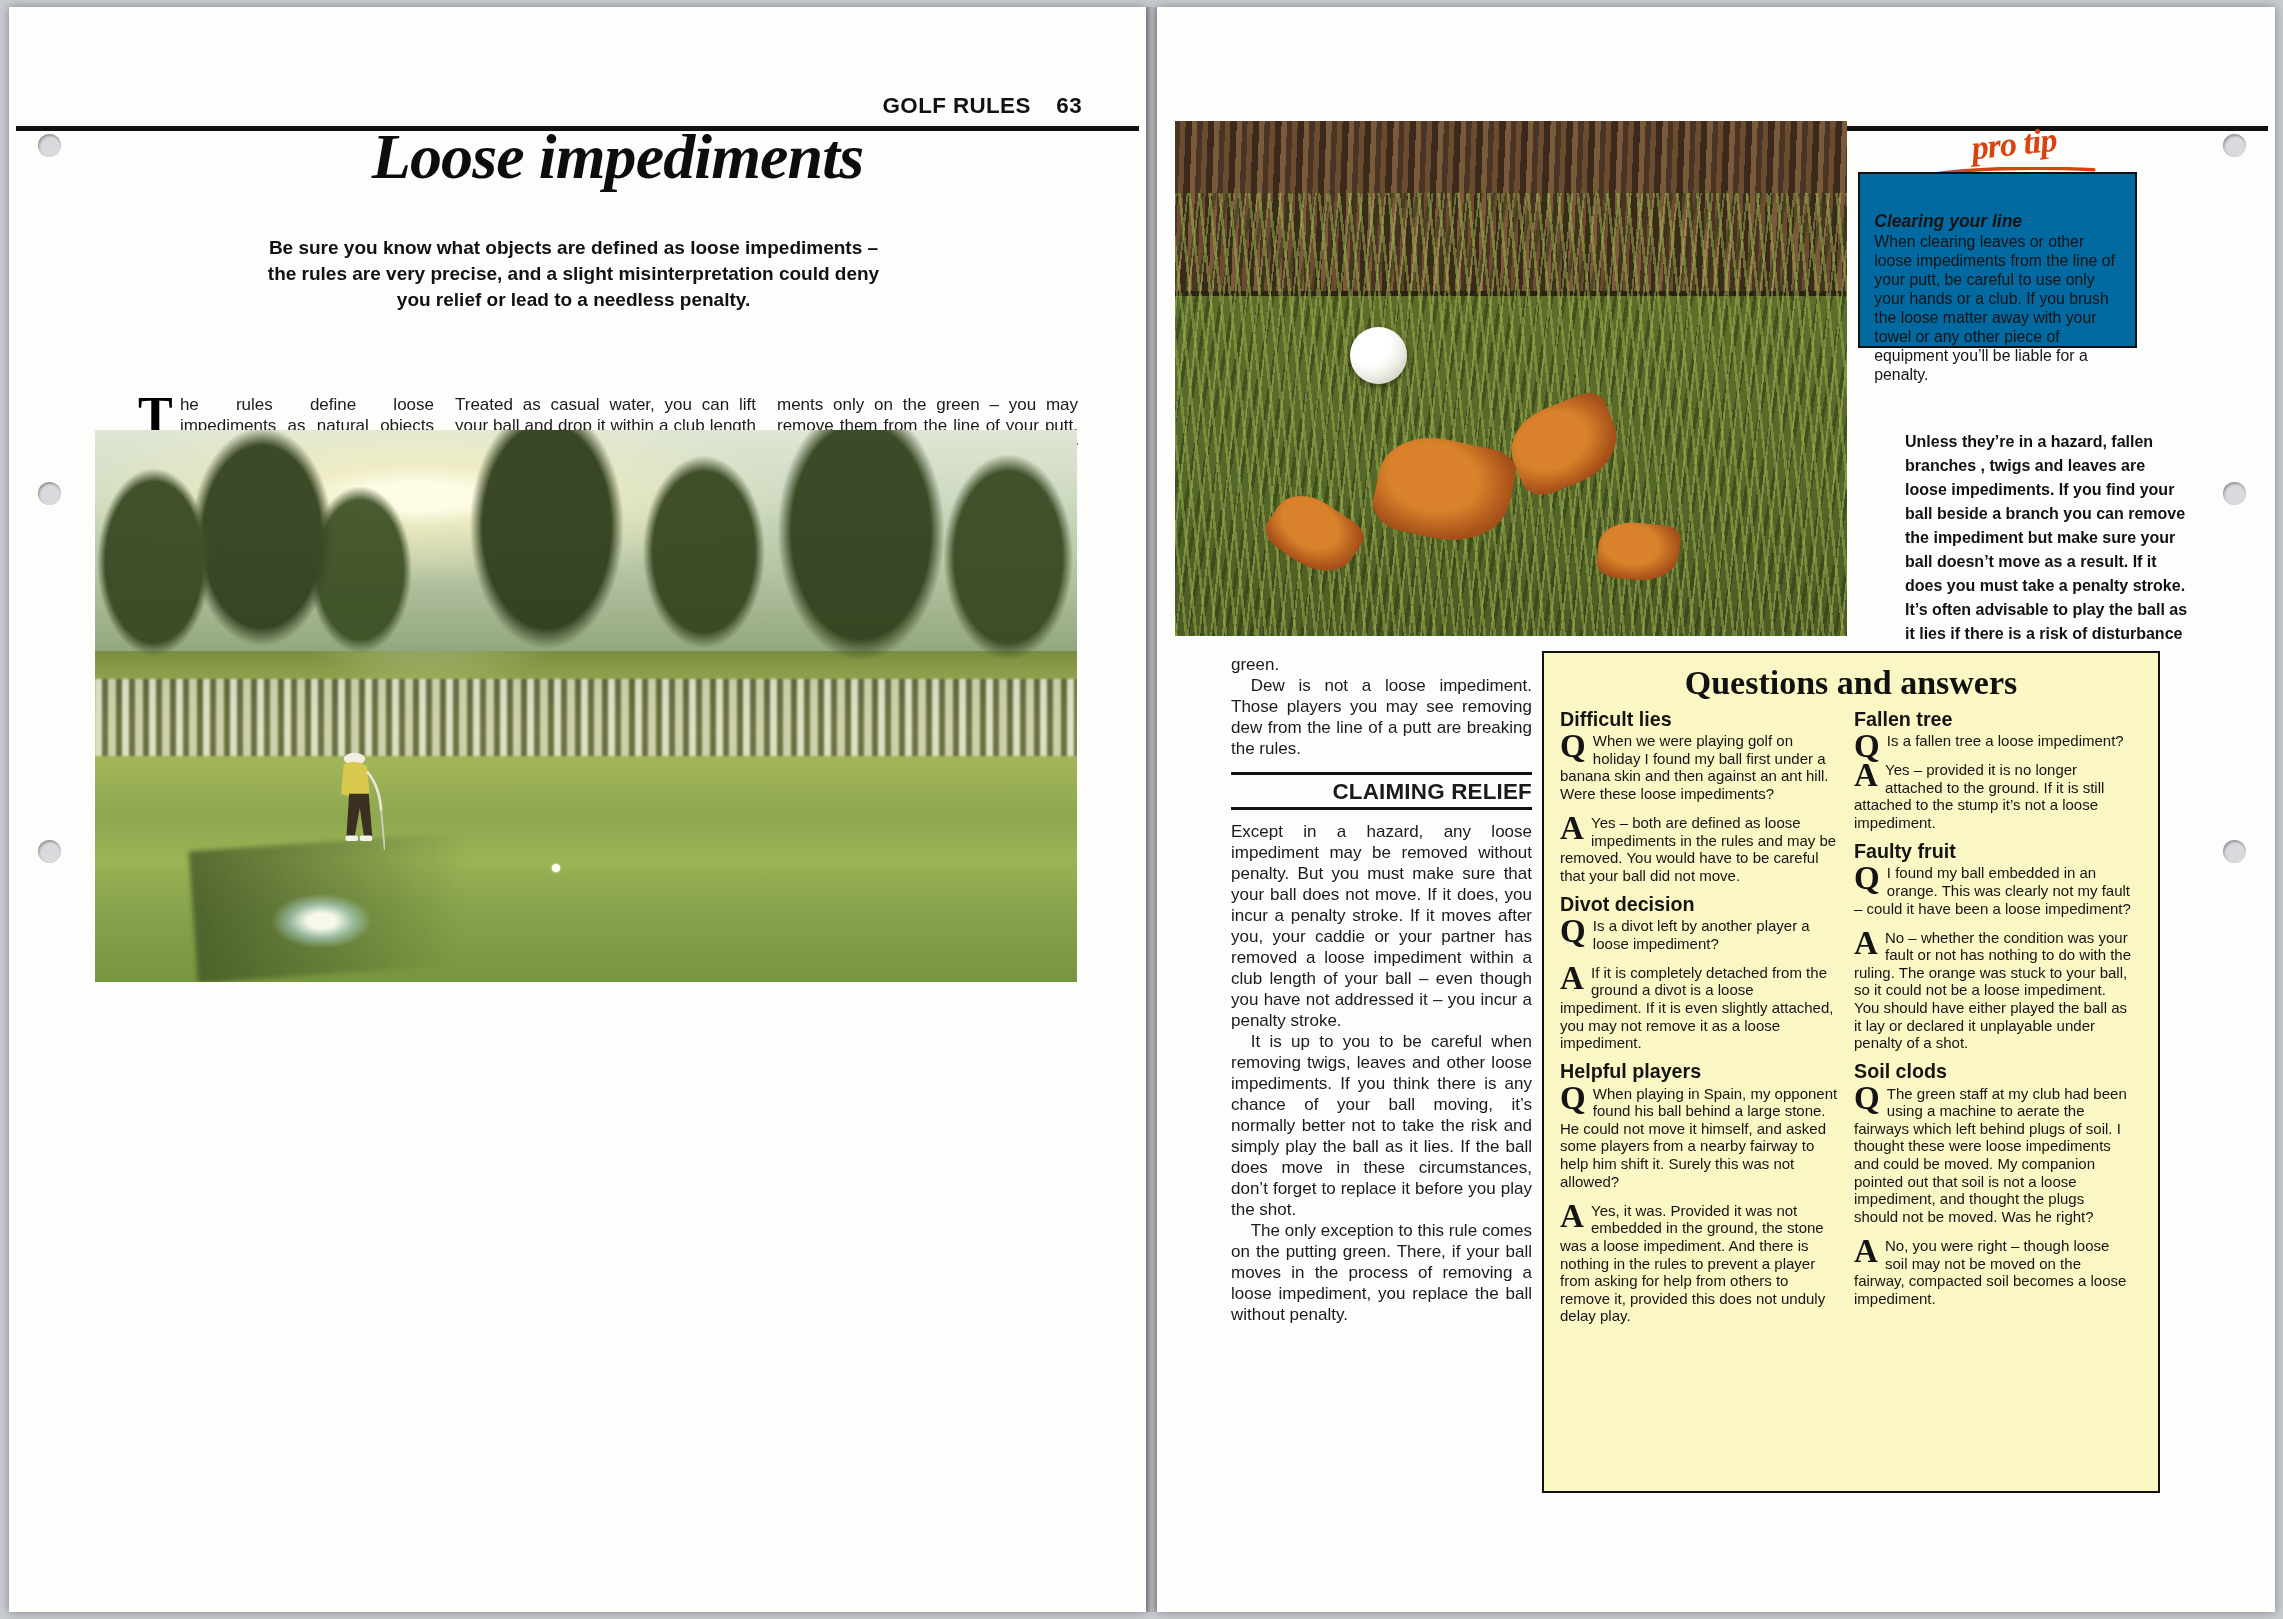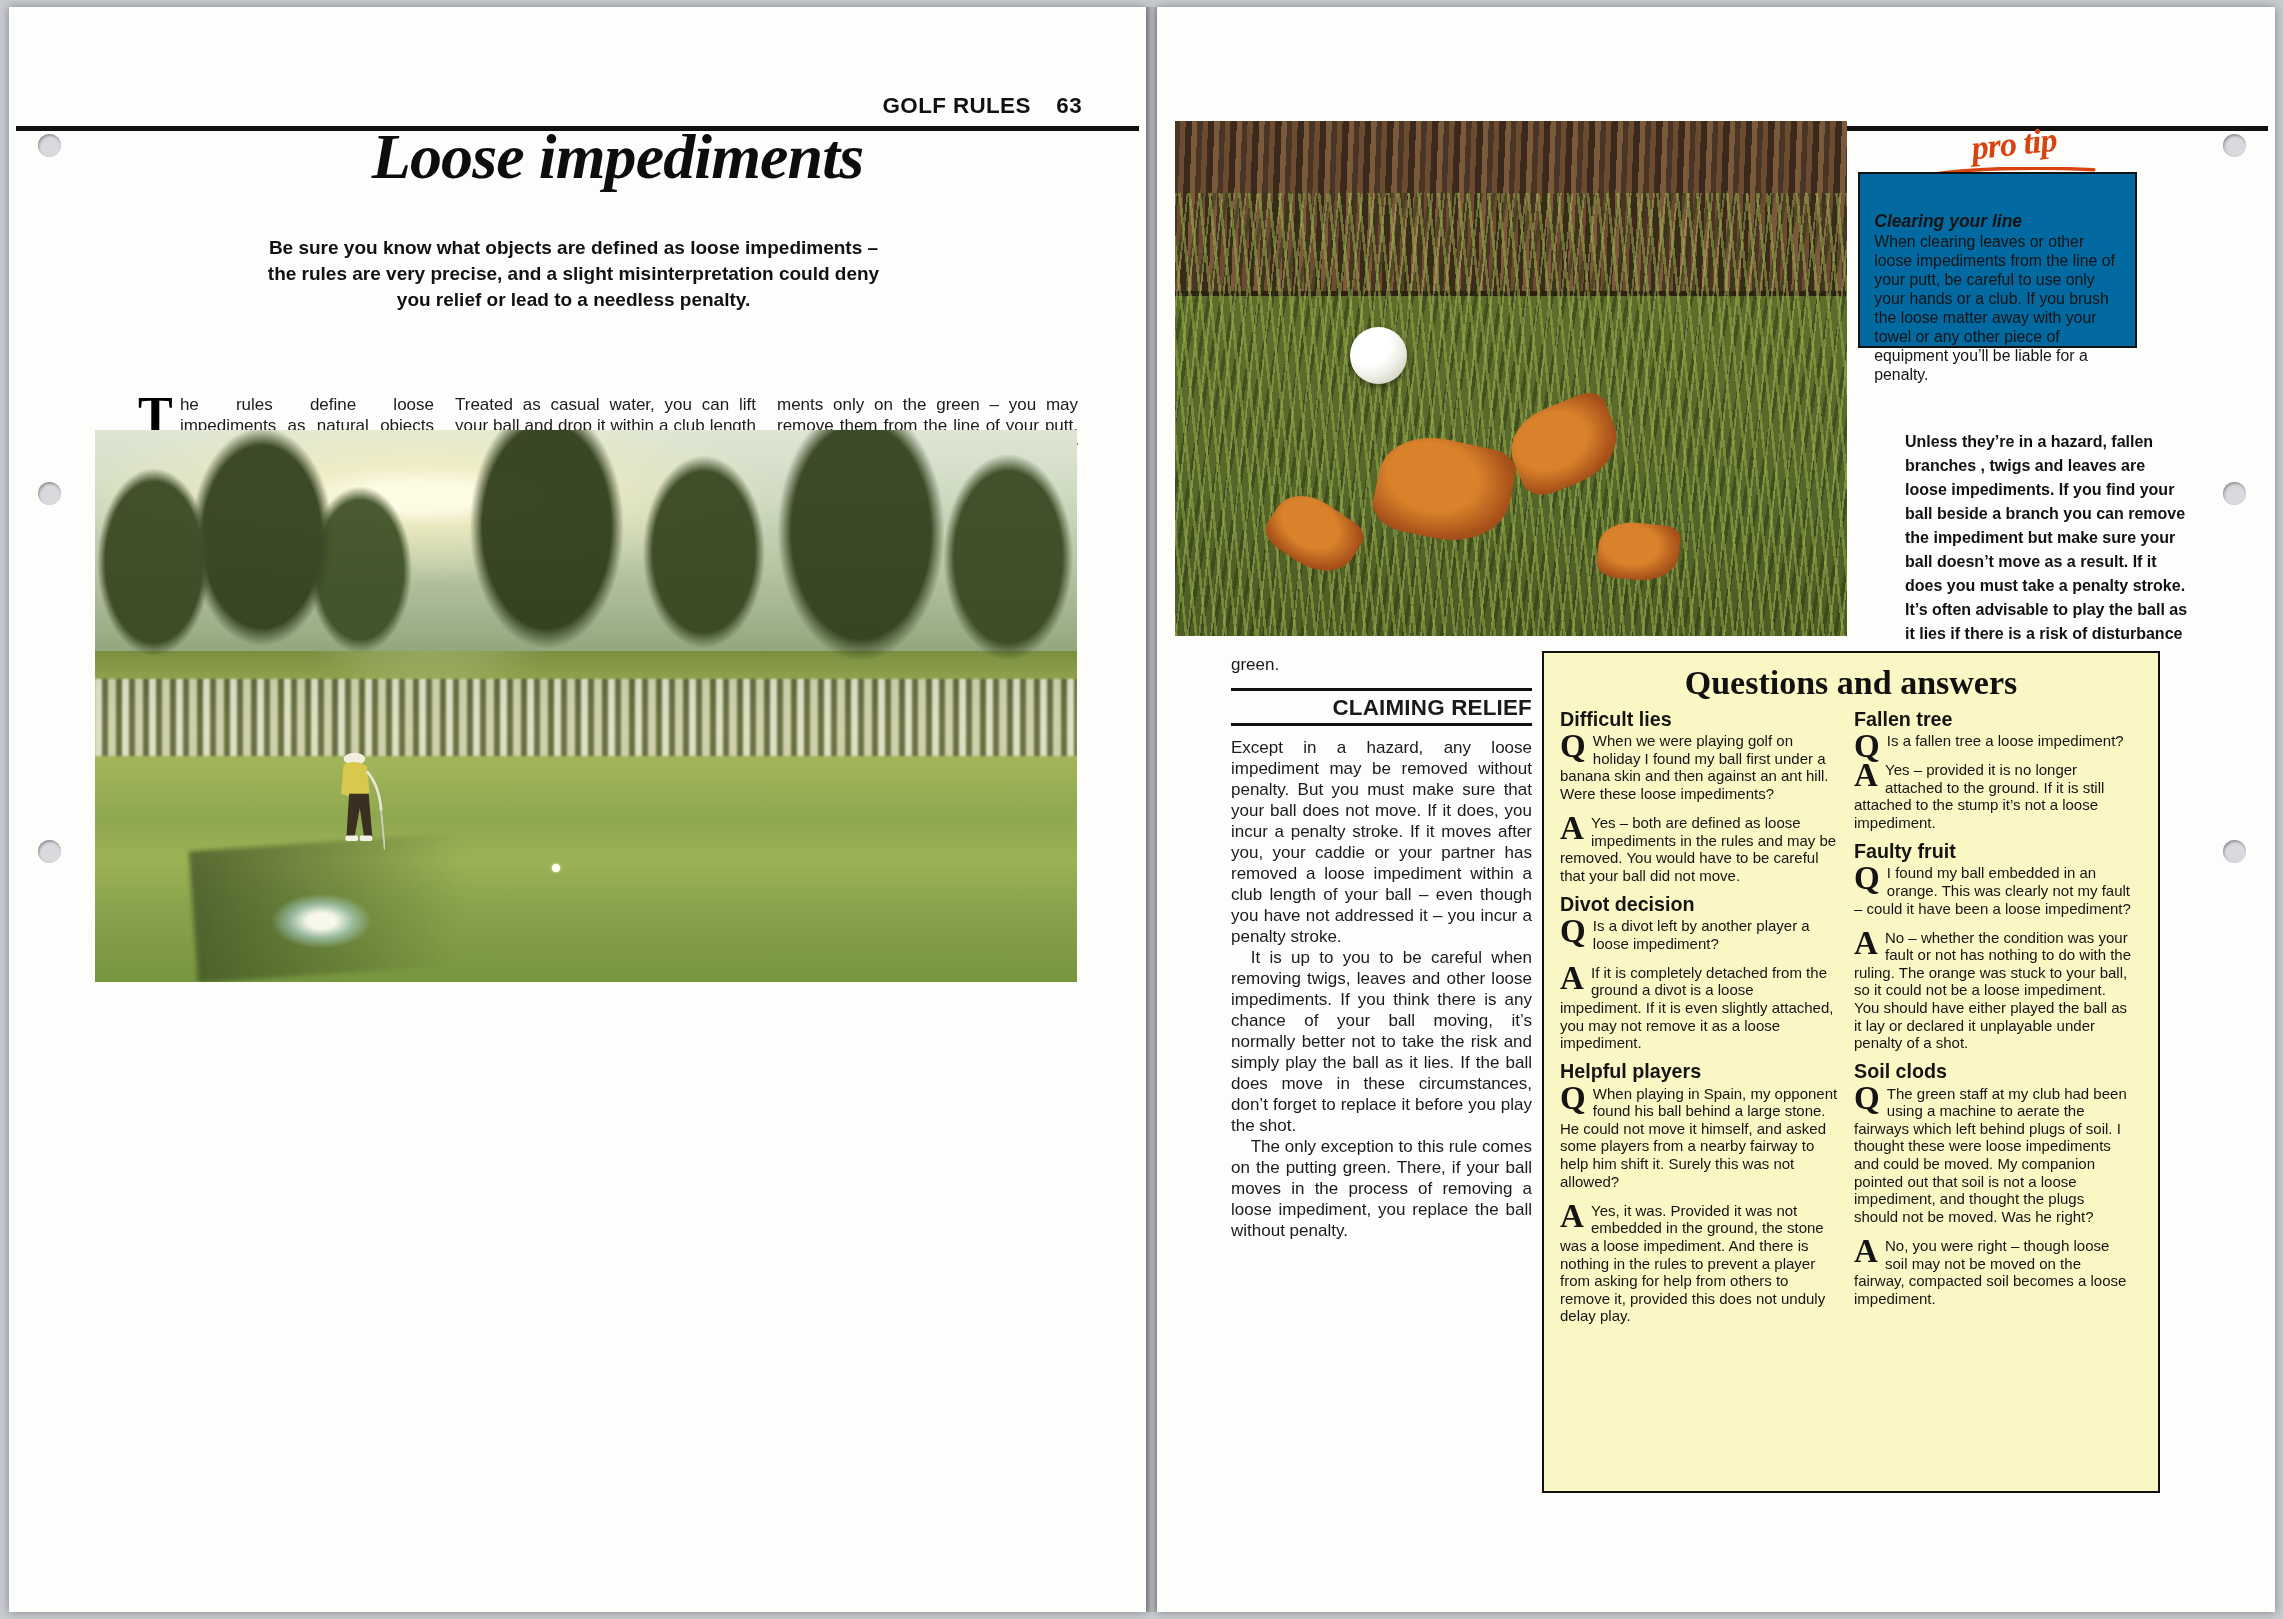--- a/index.html
+++ b/index.html
@@ -321,6 +321,7 @@
 
   <div class="col" style="left:1231px; top:654px; width:301px;">
     <p class="first"><span>green.</span></p>
+    <p><span>Dew is not a loose impediment. Those players you may see removing dew from the line of a putt are breaking the rules.</span></p>
     <div class="sec-head">CLAIMING RELIEF</div>
     <p class="first"><span>Except in a hazard, any loose impediment may be removed without penalty. But you must make sure that your ball does not move. If it does, you incur a penalty stroke. If it moves after you, your caddie or your partner has removed a loose impediment within a club length of your ball – even though you have not addressed it – you incur a penalty stroke.</span></p>
     <p><span>It is up to you to be careful when removing twigs, leaves and other loose impediments. If you think there is any chance of your ball moving, it’s normally better not to take the risk and simply play the ball as it lies. If the ball does move in these circumstances, don’t forget to replace it before you play the shot.</span></p>

